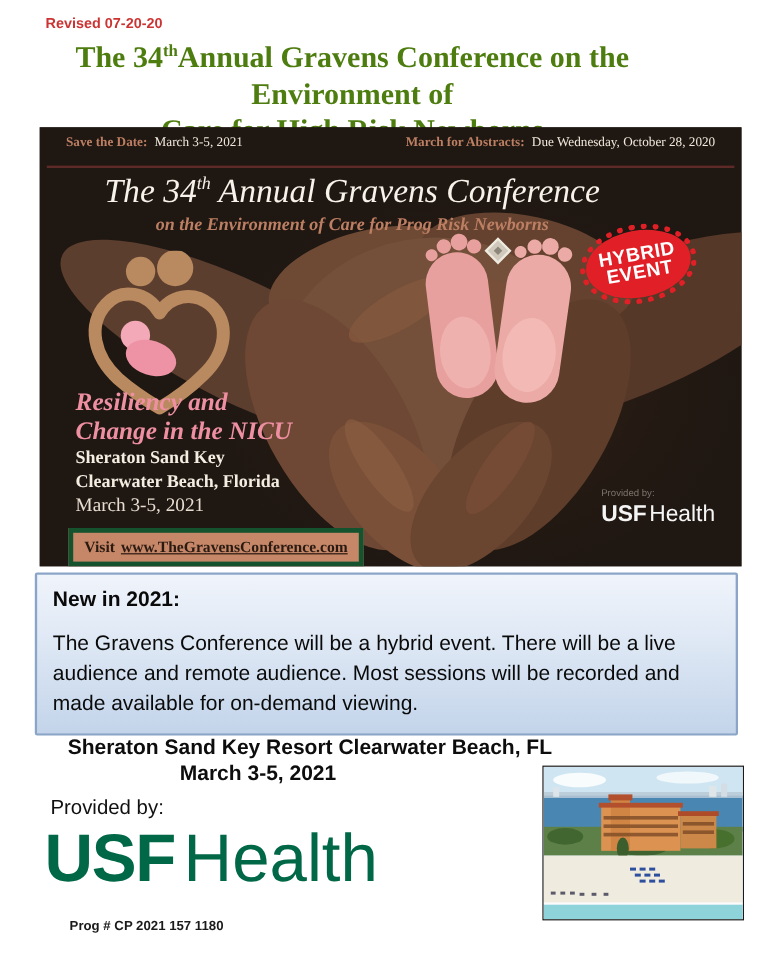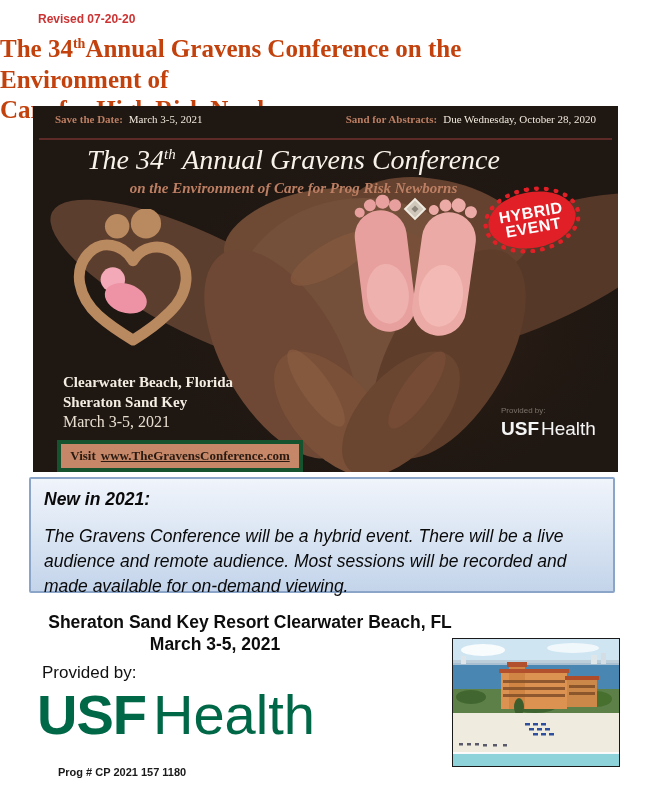--- a/index.html
+++ b/index.html
@@ -14,9 +14,9 @@
     color:#cc3333; font-size:12px; font-weight:bold;
   }
   .main-title {
-    position:absolute; left:0; top:34px; width:587px; text-align:left;
+    position:absolute; left:0; top:34px; width:587px; text-align:center;
     font-family:"Liberation Serif", serif; font-weight:bold;
-    font-size:25px; line-height:1.22; color:#c2410c; margin:0;
+    font-size:25px; line-height:1.22; color:#4d7c0f; margin:0;
   }
   .main-title sup { font-size:14px; }
 

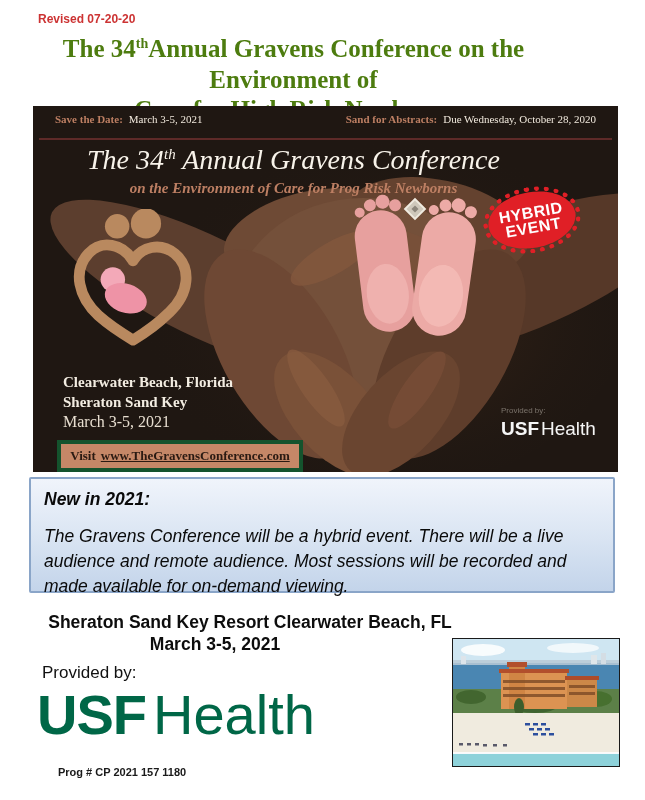--- a/index.html
+++ b/index.html
@@ -188,7 +188,7 @@
 
     <div class="banner">
       <span><span class="lbl">Save the Date:</span><span class="val">March 3-5, 2021</span></span>
-      <span><span class="lbl">Sand for Abstracts:</span><span class="val">Due Wednesday, October 28, 2020</span></span>
+      <span><span class="lbl">March for Abstracts:</span><span class="val">Due Wednesday, October 28, 2020</span></span>
     </div>
     <div class="banner-rule"></div>
 

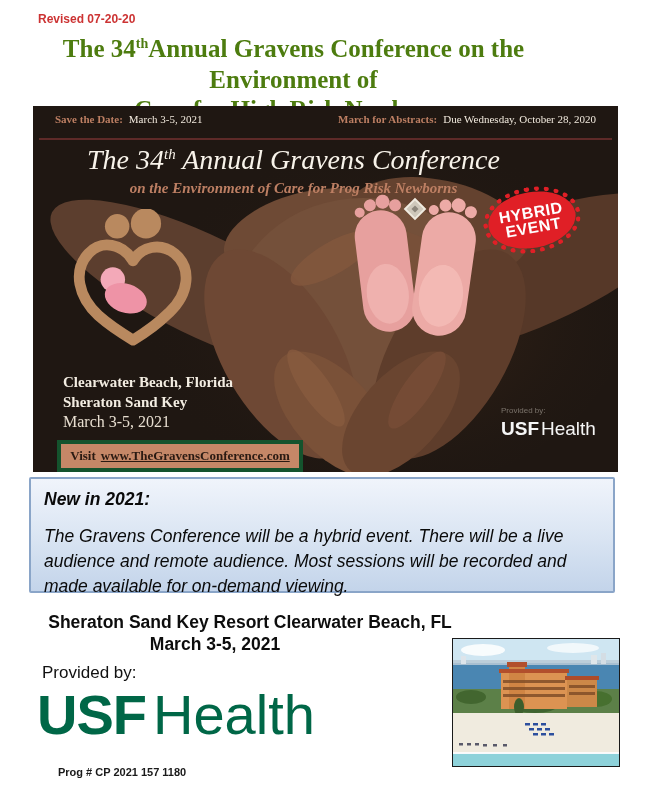--- a/index.html
+++ b/index.html
@@ -208,6 +208,10 @@
       <ellipse transform="rotate(18 45 62)" cx="45" cy="62" rx="15" ry="10" fill="#ee93a6"></ellipse>
     </svg>
 
+    <div class="theme">
+      <div>Resiliency and</div>
+      <div>Change in the NICU</div>
+    </div>
 
     <div class="venue">
       <div class="v1">Clearwater Beach, Florida</div>

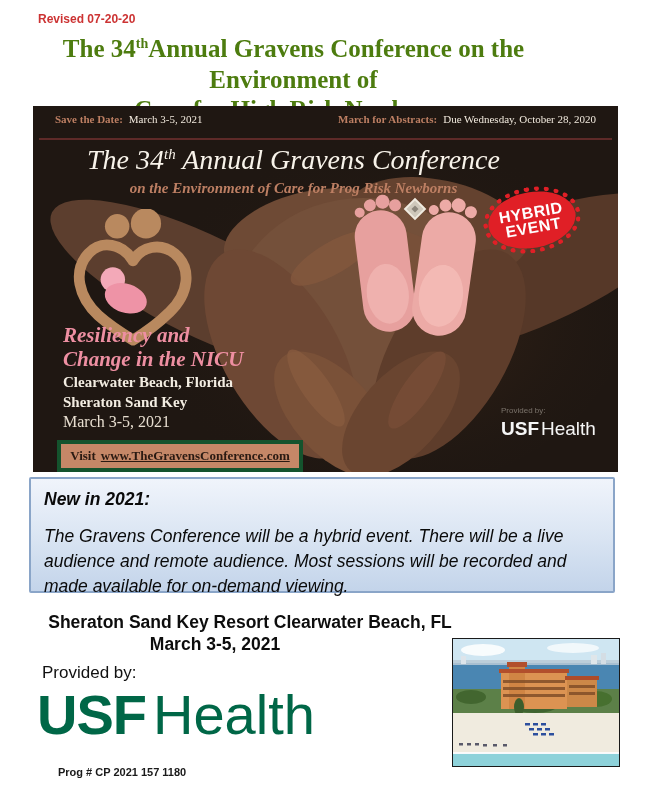--- a/index.html
+++ b/index.html
@@ -214,8 +214,8 @@
     </div>
 
     <div class="venue">
+      <div class="v1">Sheraton Sand Key</div>
       <div class="v1">Clearwater Beach, Florida</div>
-      <div class="v1">Sheraton Sand Key</div>
       <div class="v2">March 3-5, 2021</div>
     </div>
 

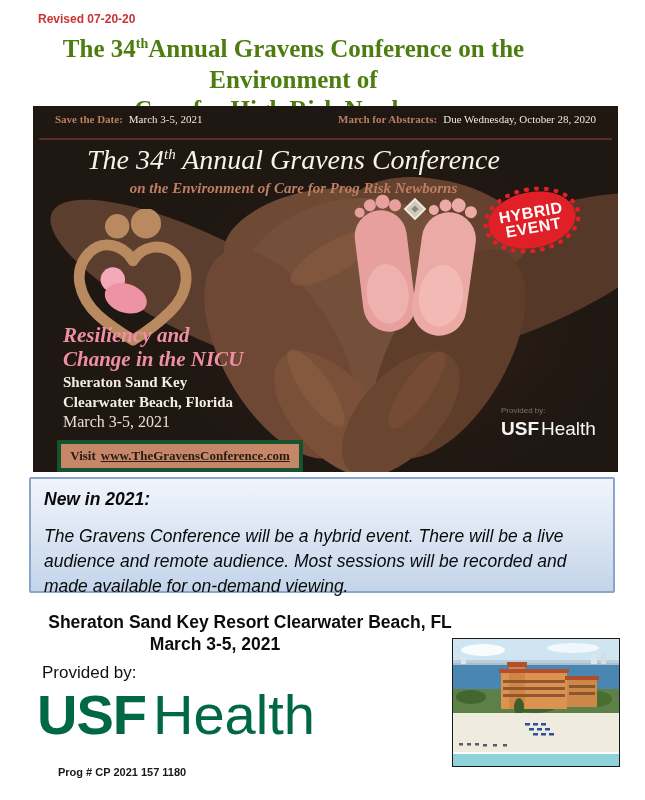--- a/index.html
+++ b/index.html
@@ -94,10 +94,10 @@
 
   
   .new-box {
-    position:absolute; left:29px; top:477px; width:586px; height:116px;
+    position:absolute; left:29px; top:477px; width:586px; height:136px;
     box-sizing:border-box; border:2px solid #8aa5c8; border-radius:2px;
     background:linear-gradient(180deg, #f0f4fb 0%, #dde7f4 45%, #c3d4ea 100%);
-    padding:8px 13px; color:#0a0a0a;font-style:italic;
+    padding:8px 13px; color:#0a0a0a;
   }
   .new-box .heading { font-weight:bold; font-size:17.5px; margin:2px 0 14px 0; }
   .new-box .body { font-size:17.5px; line-height:1.42; }

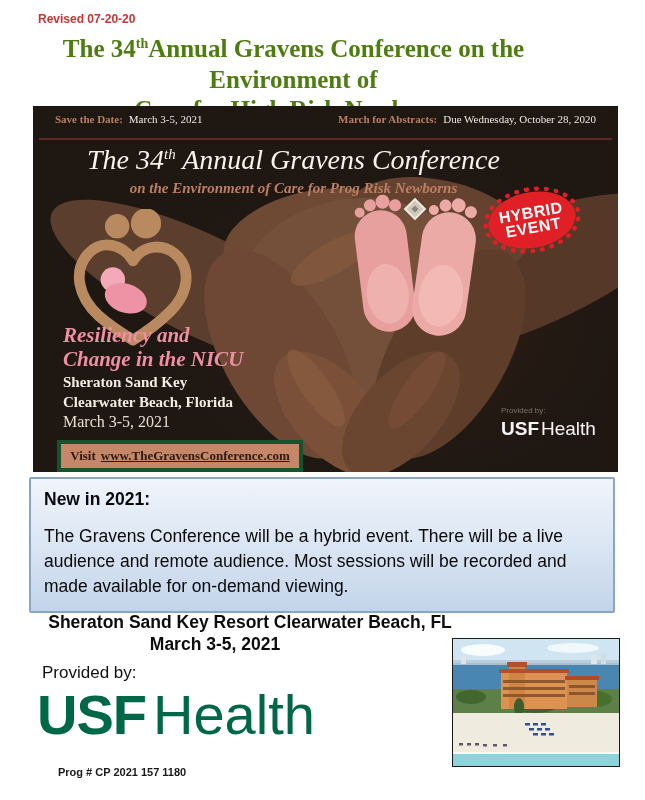--- a/index.html
+++ b/index.html
@@ -104,7 +104,7 @@
 
   
   .footer-venue {
-    position:absolute; left:40px; top:612px; width:420px; text-align:center;
+    position:absolute; left:40px; top:612px; width:420px; text-align:right;
     font-weight:bold; font-size:17.5px; color:#0d0d0d;
   }
   .footer-dates {

